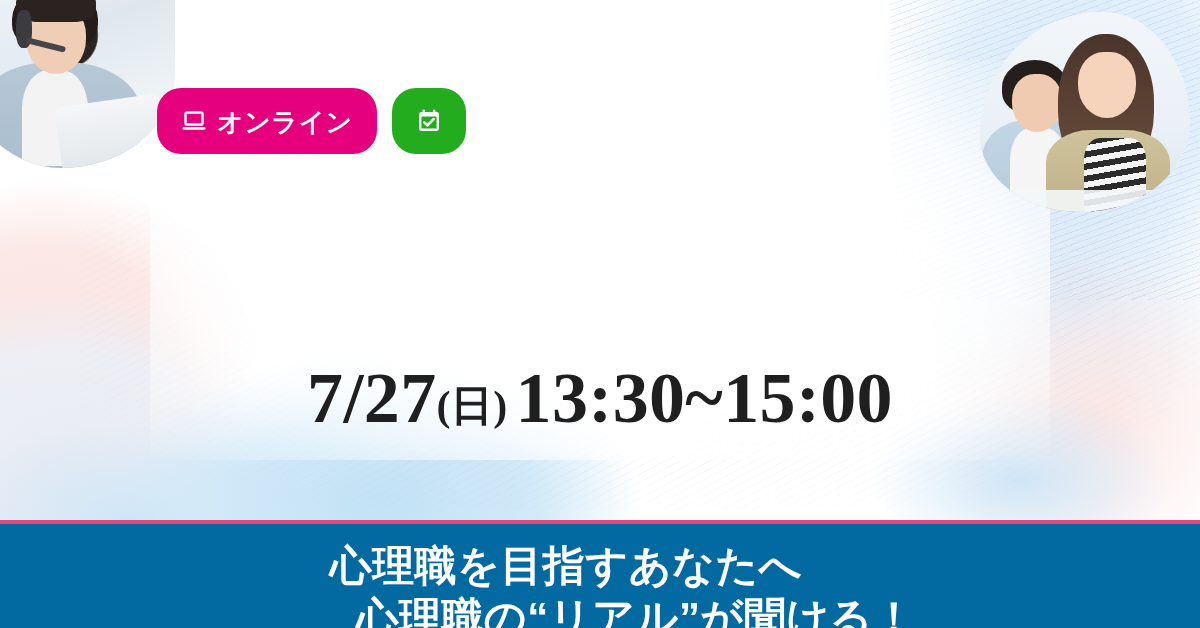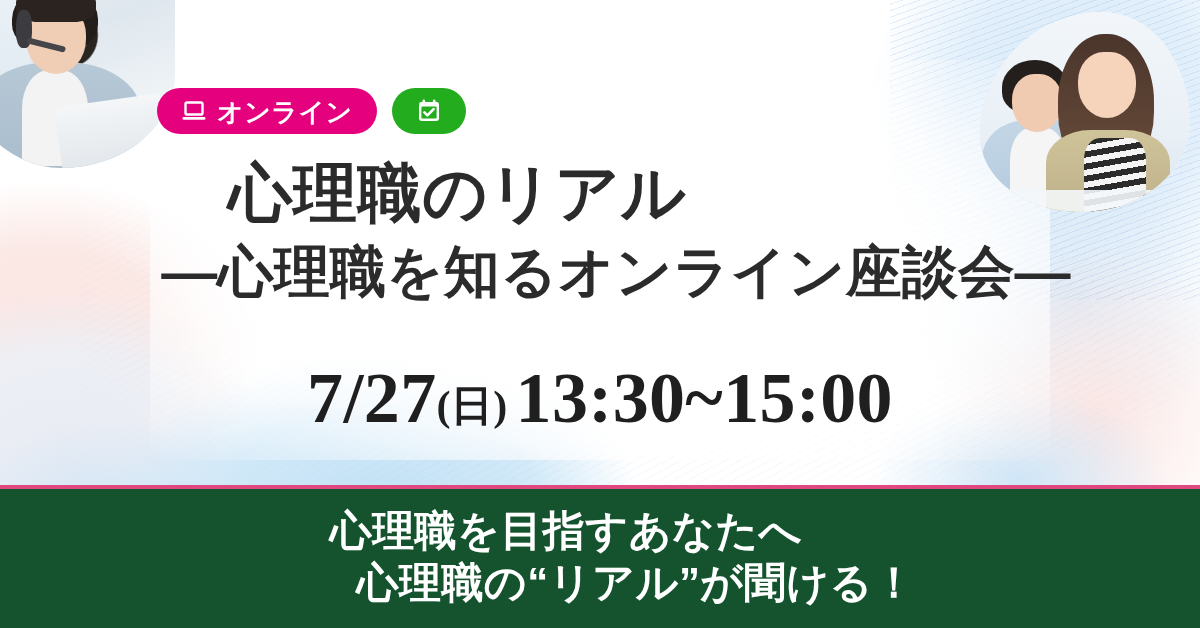--- a/index.html
+++ b/index.html
@@ -106,7 +106,7 @@
   .badges{position:absolute;left:157px;top:88px;display:flex;gap:15px;align-items:center;z-index:6;}
   .badge{
     display:flex;align-items:center;gap:10px;
-    height:46px;padding:0 24px;border-radius:24px;
+    height:46px;padding:10px 24px;border-radius:24px;
     color:#fff;font-weight:700;font-size:26px;letter-spacing:.02em;
     white-space:nowrap;line-height:1;
   }

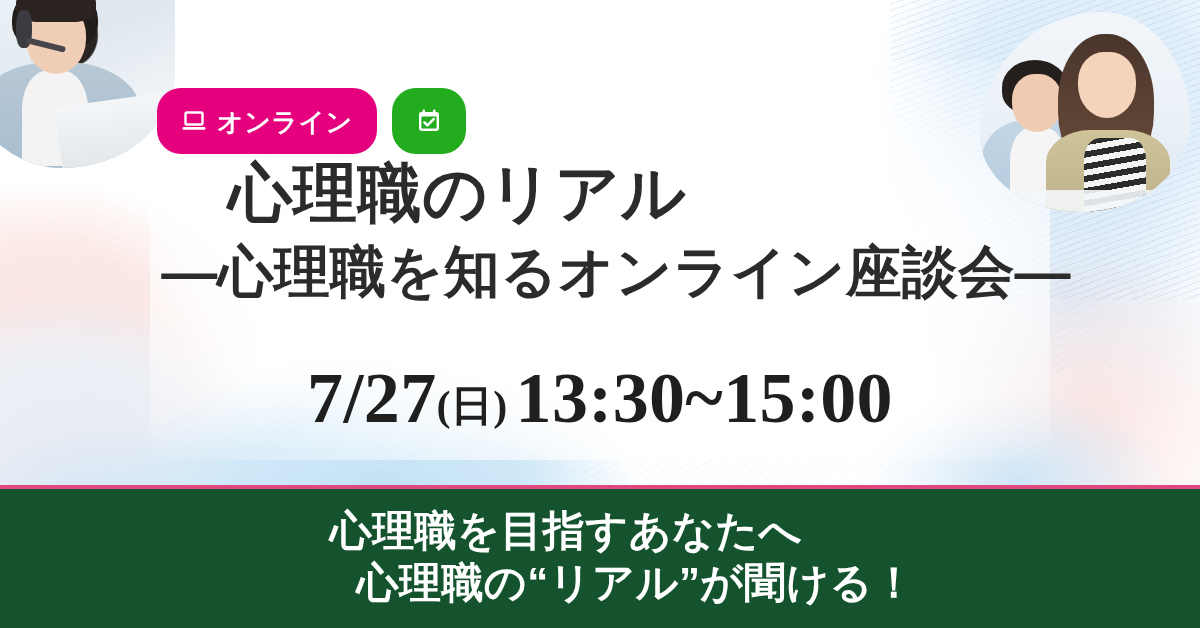--- a/index.html
+++ b/index.html
@@ -219,10 +219,6 @@
     </div>
   </div>
 
-  <div class="headline">
-    <div class="title-main">心理職のリアル</div>
-    <div class="title-sub">―心理職を知るオンライン座談会―</div>
-  </div>
 
   <div class="datetime">
     <span>7/27</span><span class="dow">(日)</span><span class="time">13:30~15:00</span>

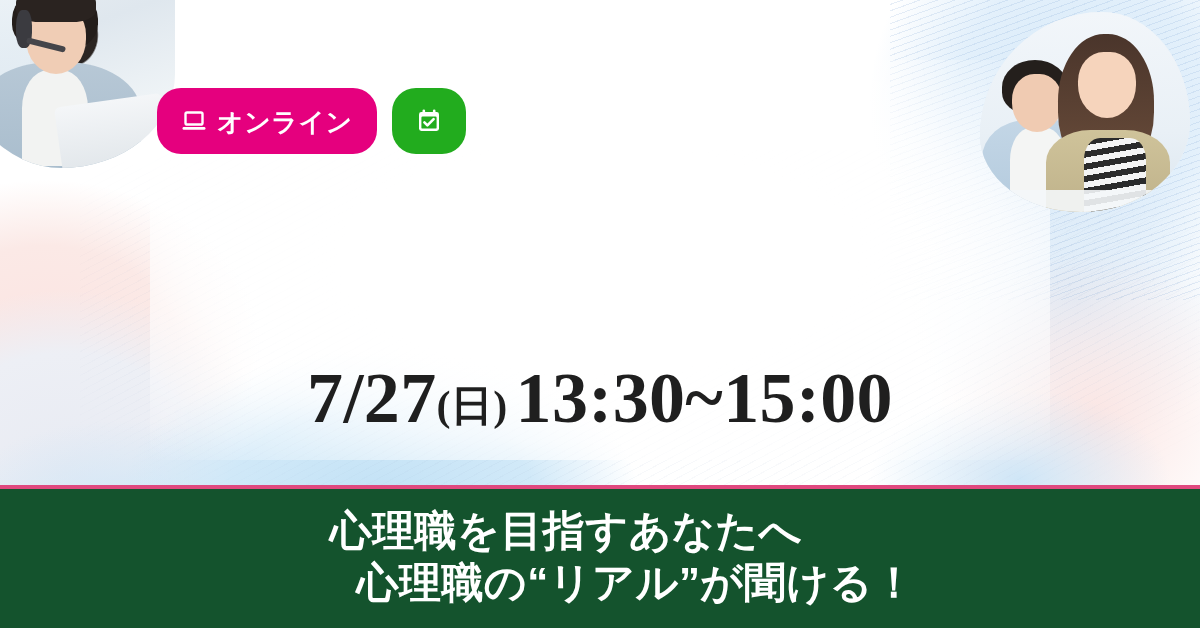--- a/index.html
+++ b/index.html
@@ -136,8 +136,8 @@
 
   
   .footer-band{
-    position:absolute;left:0;bottom:0;width:1200px;height:143px;
-    background:#14532d;z-index:7;
+    position:absolute;left:0;bottom:0;width:1200px;height:108px;
+    background:#0369a1;z-index:7;
   }
   .footer-band::before{
     content:"";position:absolute;left:0;top:0;width:1200px;height:4px;background:#e0497f;

